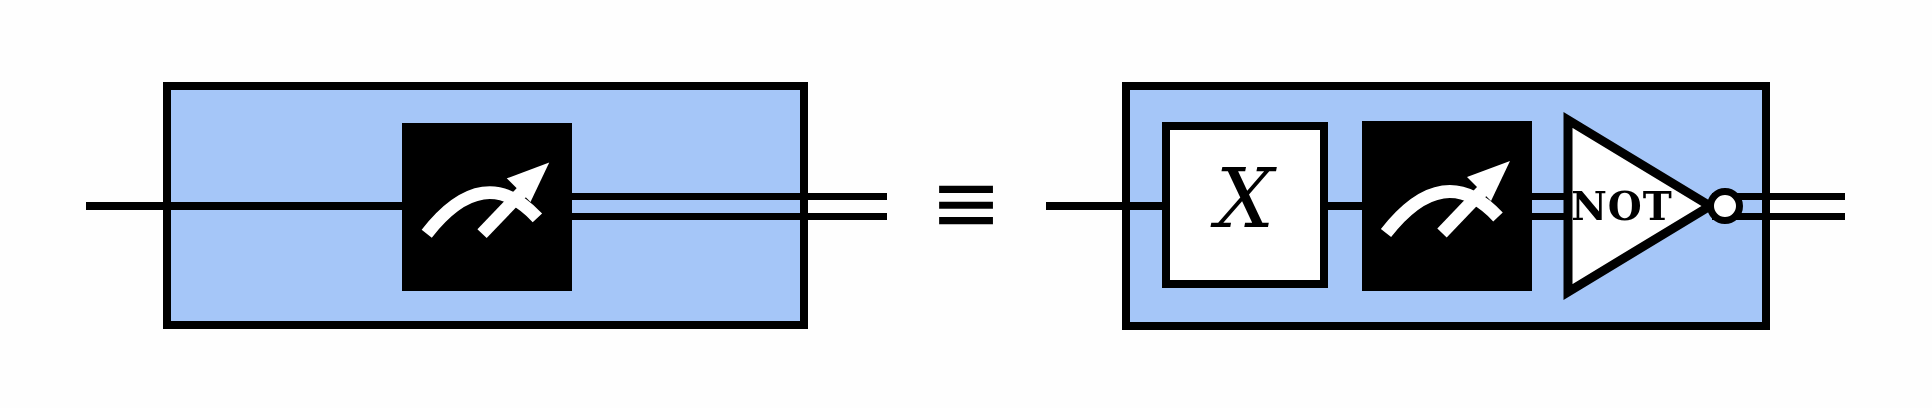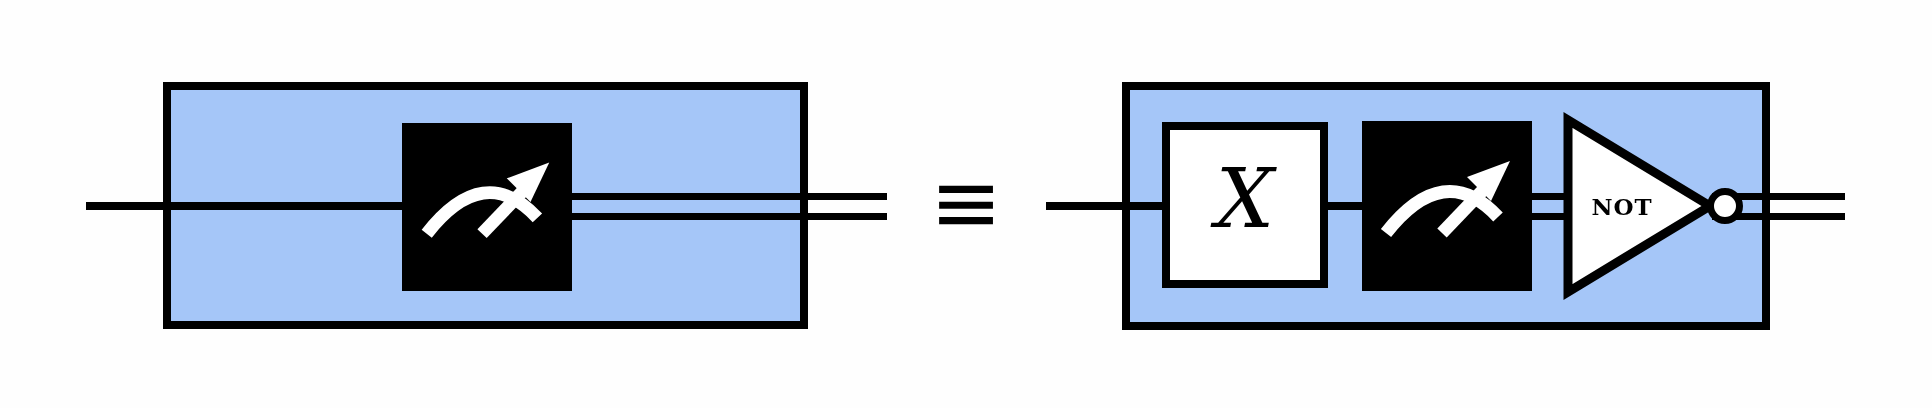--- a/index.html
+++ b/index.html
@@ -62,7 +62,7 @@
     justify-content: center;
     font-family: "DejaVu Serif", serif;
     font-weight: bold;
-    font-size: 23px;
+    font-size: 39px;
     letter-spacing: 1px;
     color: #000;
   }

